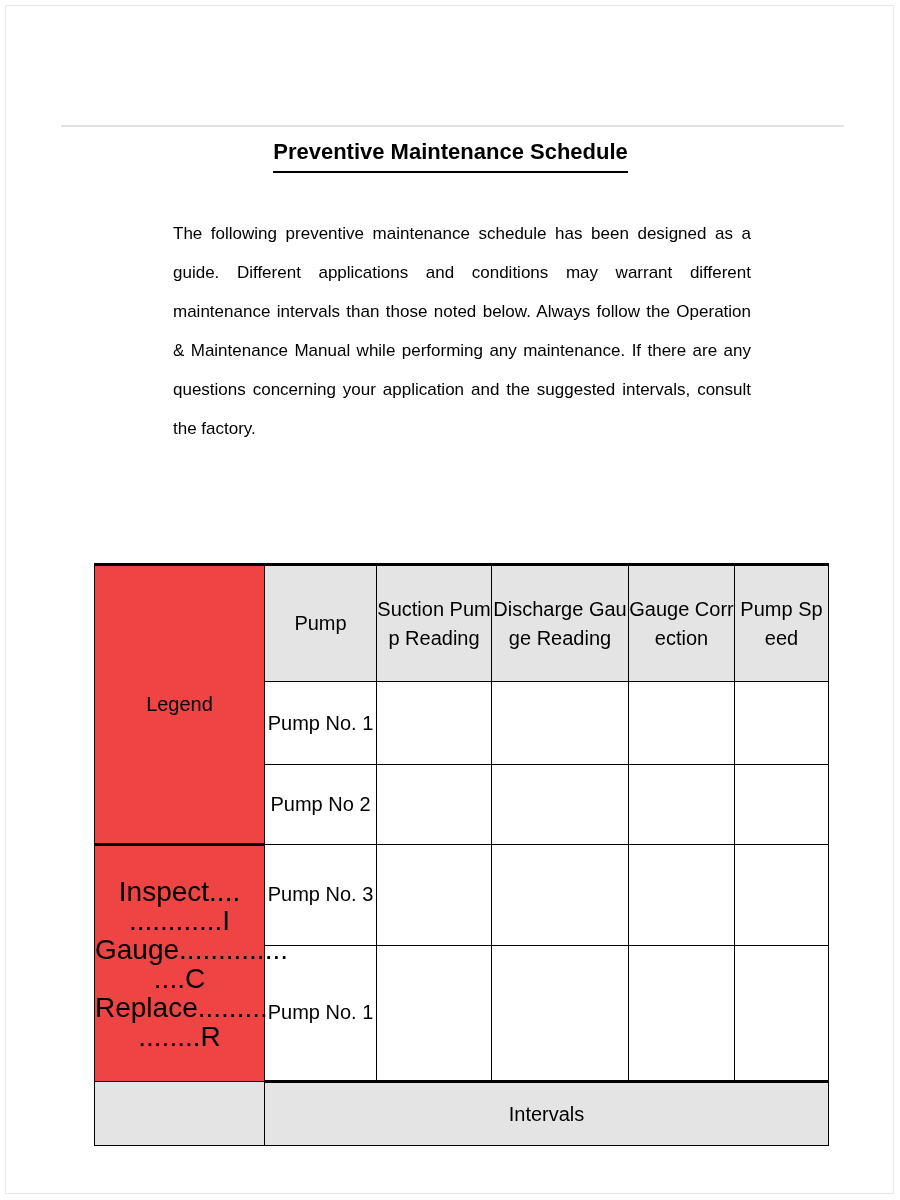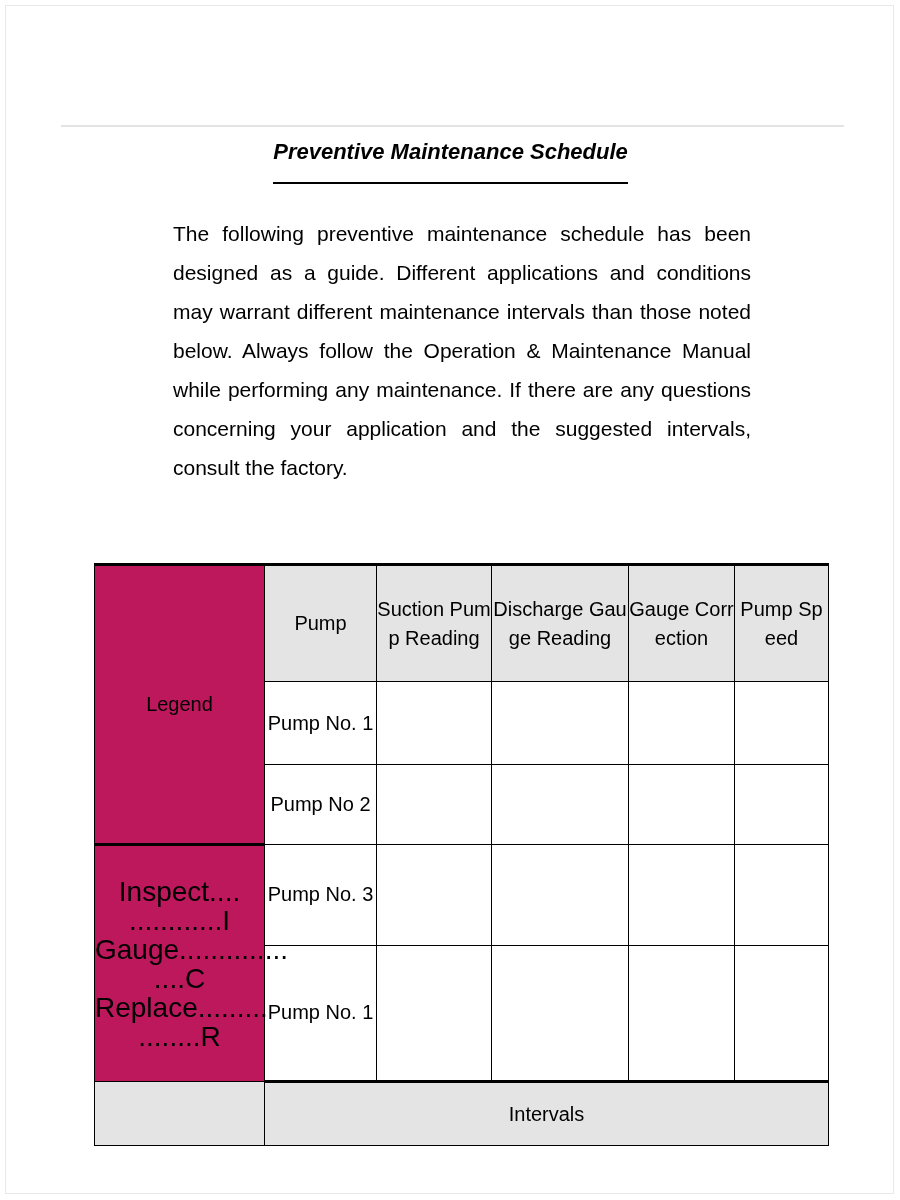--- a/index.html
+++ b/index.html
@@ -50,8 +50,7 @@
   }
   .doc-title span {
     border-bottom: 2px solid #000;
-    padding-bottom: 18px;
-    font-style: italic;
+    padding-bottom: 7px;
   }
 
   .body-text {

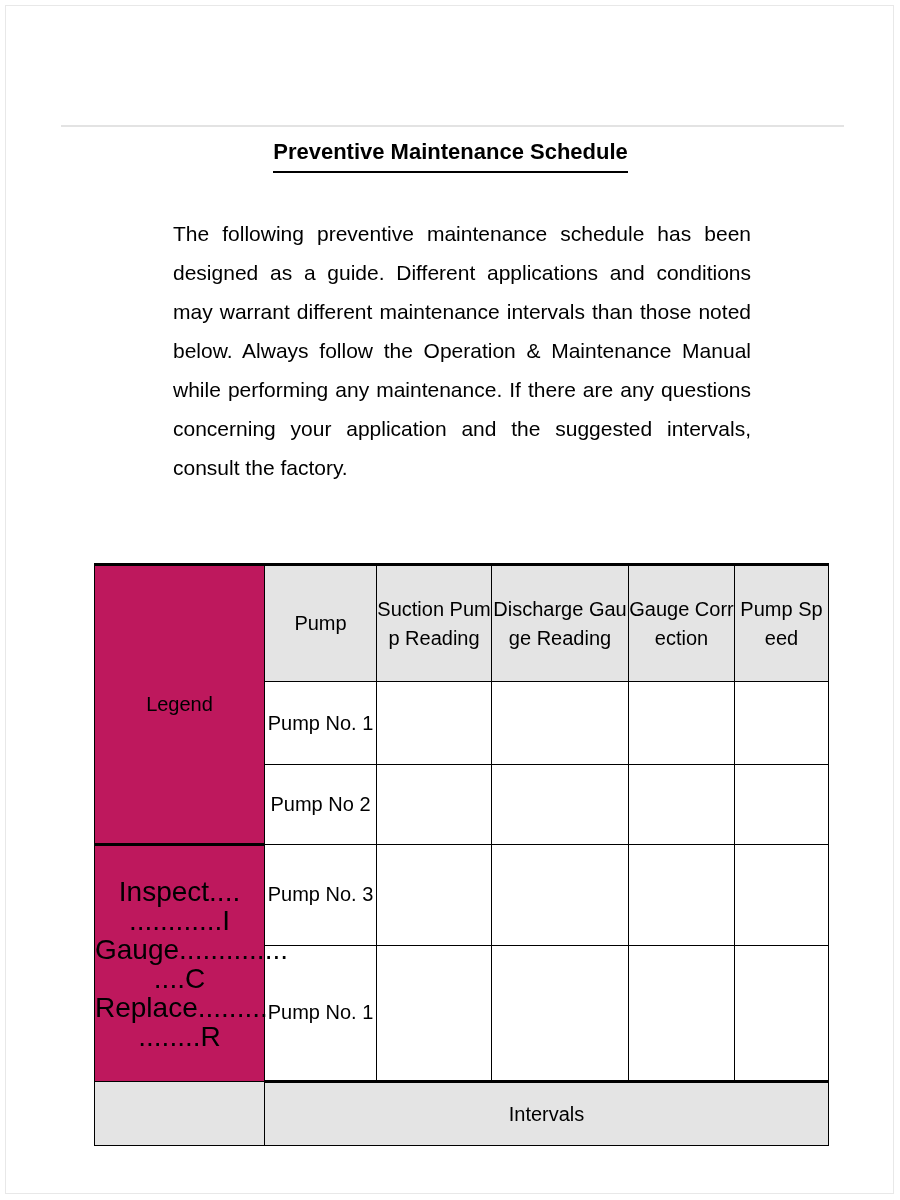--- a/index.html
+++ b/index.html
@@ -58,7 +58,7 @@
     left: 167px;
     top: 208px;
     width: 578px;
-    font-size: 21px;
+    font-size: 17px;
     line-height: 39px;
     text-align: justify;
     text-justify: inter-word;

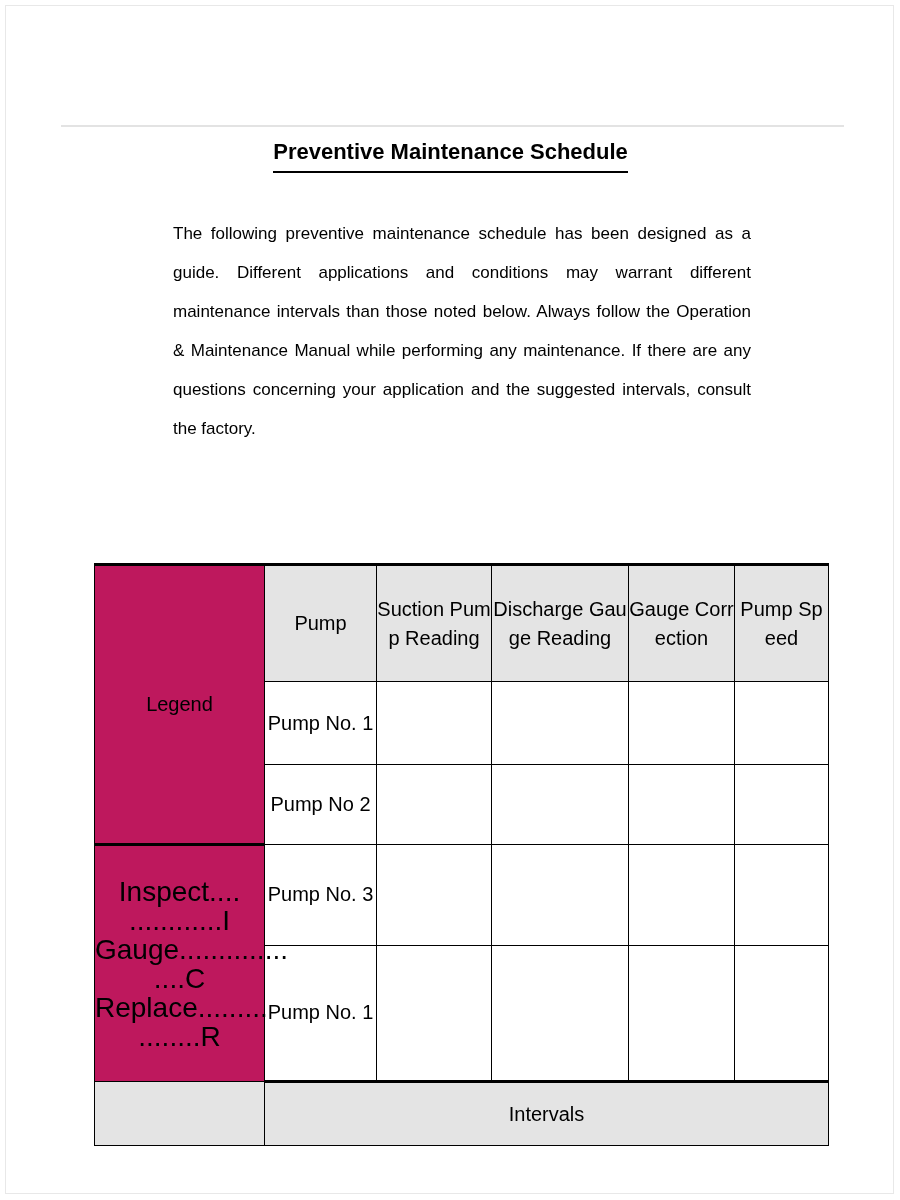--- a/index.html
+++ b/index.html
@@ -93,7 +93,7 @@
   .col-correct  { width: 106px; }
   .col-speed    { width: 94px; }
 
-  .shade-dark  { background: #be185d; }
+  .shade-dark  { background: #ef4444; }
   .shade-light { background: #e4e4e4; }
 
   .thick-top    { border-top: 3px solid #000000 !important; }

